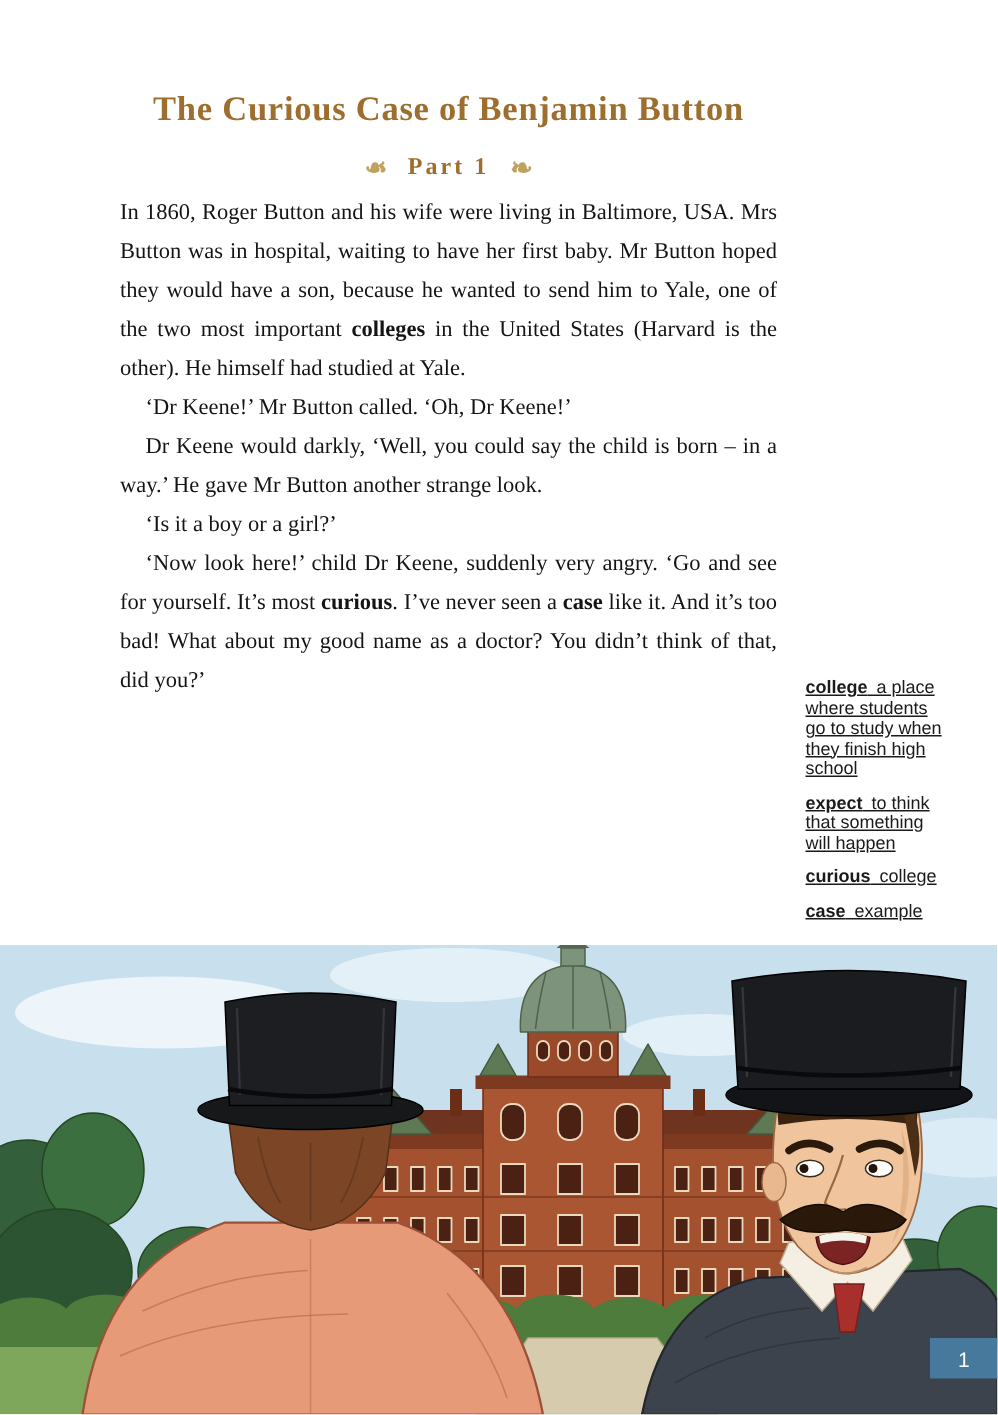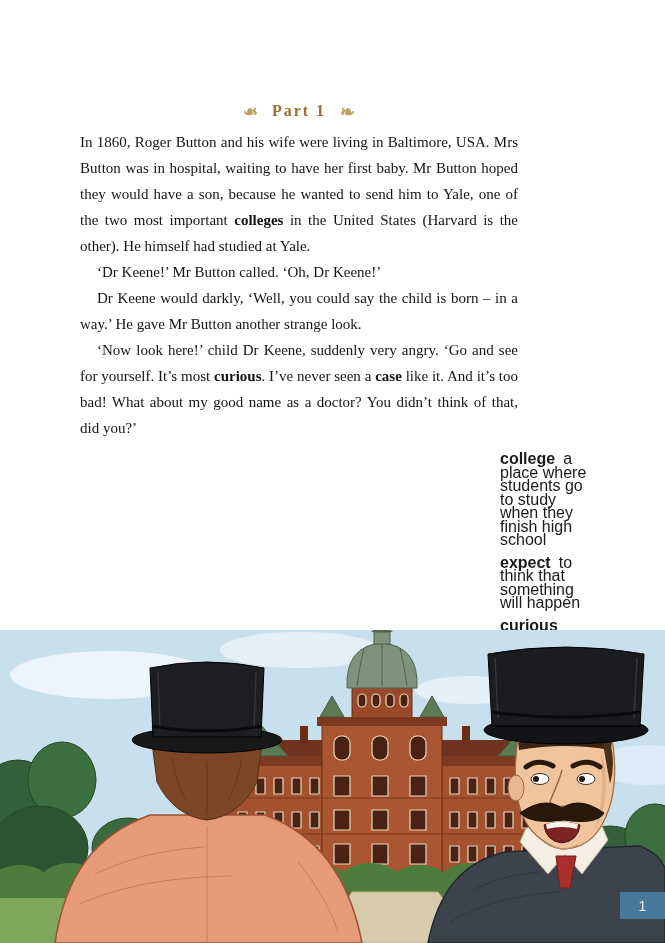--- a/index.html
+++ b/index.html
@@ -85,6 +85,7 @@
 
 <div class="page">
 
+  <h1 class="title">The Curious Case of Benjamin Button</h1>
 
   <div class="part-row">
     <span class="ornament flip">❧</span><span>Part 1</span><span class="ornament">❧</span>

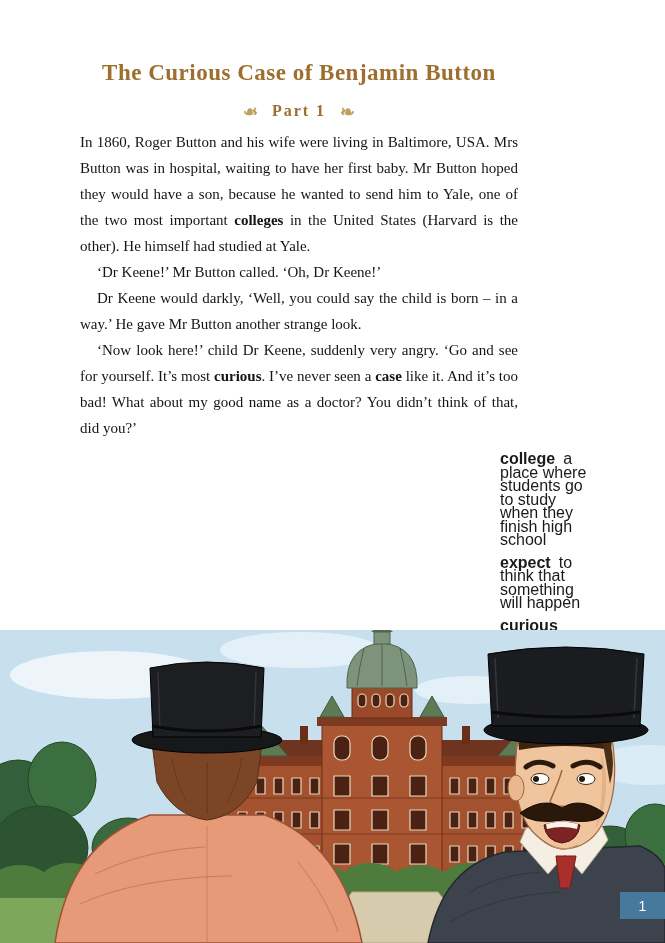--- a/index.html
+++ b/index.html
@@ -95,6 +95,7 @@
       <p class="para"><span>In 1860, Roger Button and his wife were living in Baltimore, USA. Mrs Button was in hospital, waiting to have her first baby. Mr Button hoped they would have a son, because he wanted to send him to Yale, one of the two most important </span><b>colleges</b><span> in the United States (Harvard is the other). He himself had studied at Yale.</span></p>
       <p class="para indent"><span>‘Dr Keene!’ Mr Button called. ‘Oh, Dr Keene!’</span></p>
       <p class="para indent"><span>Dr Keene would darkly, ‘Well, you could say the child is born – in a way.’ He gave Mr Button another strange look.</span></p>
+      <p class="para indent"><span>‘Is it a boy or a girl?’</span></p>
       <p class="para indent"><span>‘Now look here!’ child Dr Keene, suddenly very angry. ‘Go and see for yourself. It’s most </span><b>curious</b><span>. I’ve never seen a </span><b>case</b><span> like it. And it’s too bad! What about my good name as a doctor? You didn’t think of that, did you?’</span></p>
     </div>
 

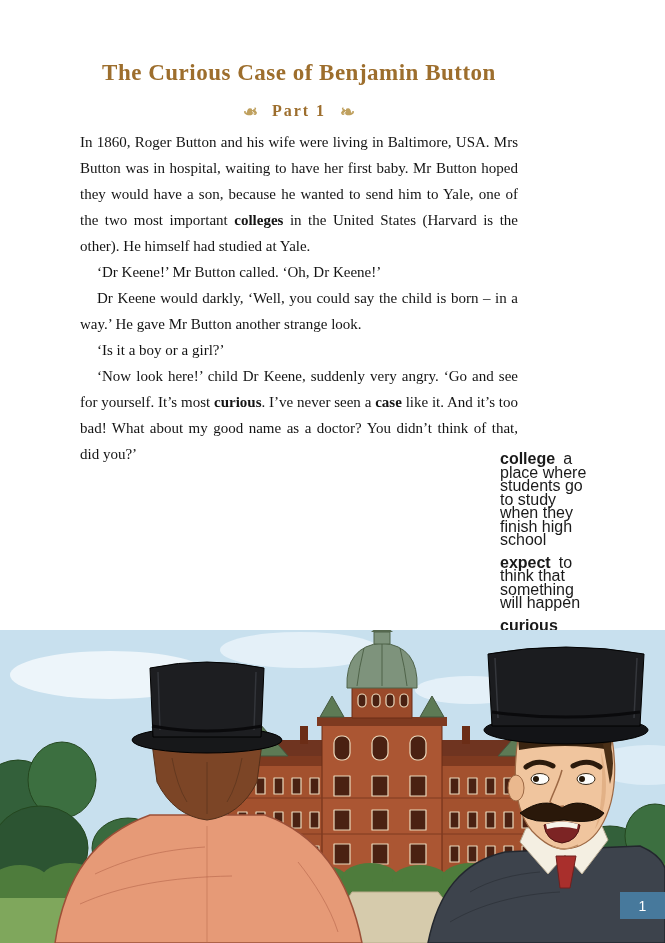--- a/index.html
+++ b/index.html
@@ -55,11 +55,12 @@
   .para b { font-weight: bold; }
   .glossary {
     position: absolute;
-    top: 452px; left: 500px; width: 97px;
+    top: 452px; left: 537px; width: 97px;
     font-family: "Liberation Sans", sans-serif;
-    font-size: 16px;
+    font-size: 12px;
     line-height: 13.5px;
     color: #1a1a1a;
+    text-decoration: underline;
   }
   .gloss-entry { margin-bottom: 9px; }
   .gloss-term { font-weight: bold; }

